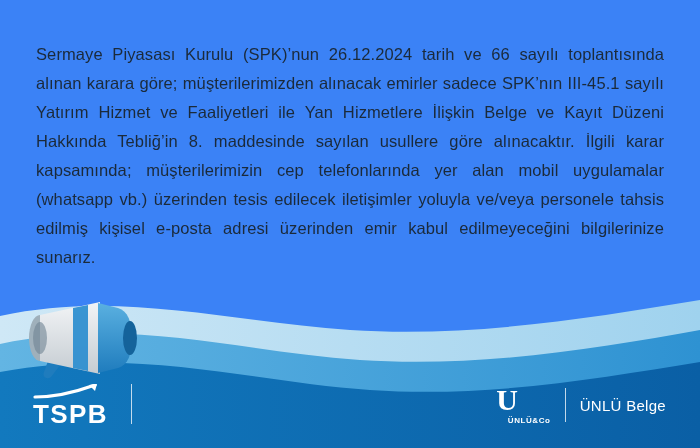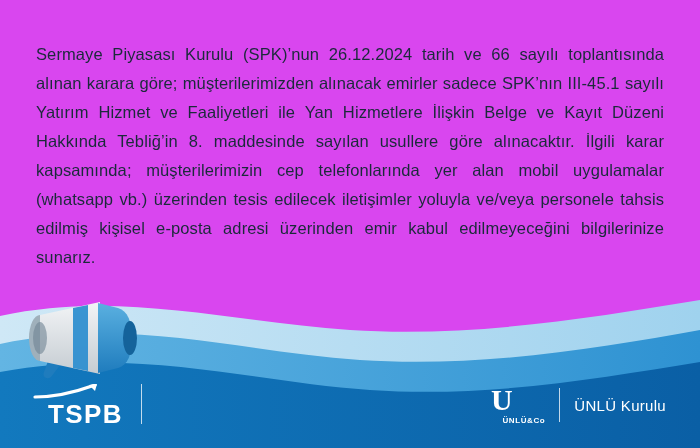--- a/index.html
+++ b/index.html
@@ -17,7 +17,7 @@
     position: relative;
     width: 700px;
     height: 448px;
-    background: #d946ef;
+    background: #3b82f6;
     overflow: hidden;
   }
   

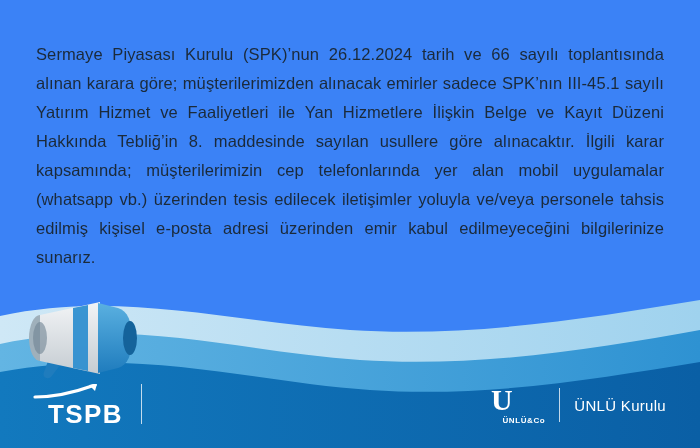--- a/index.html
+++ b/index.html
@@ -83,7 +83,6 @@
     color: #ffffff;
     letter-spacing: 1.4px;
     line-height: 26px;
-    margin-left: 15px;
   }
   #tspb-divider {
     width: 1px;

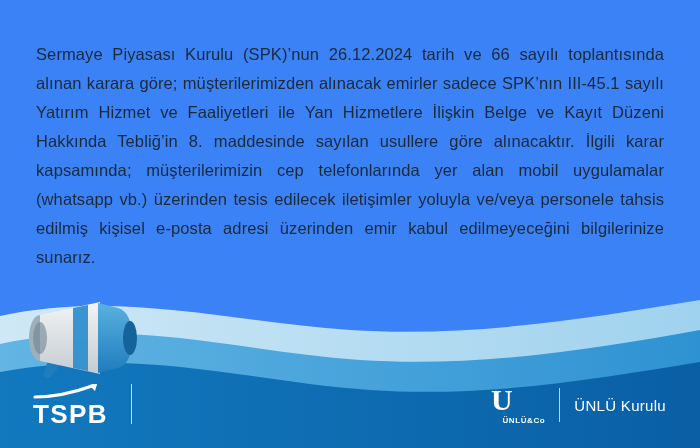--- a/index.html
+++ b/index.html
@@ -210,7 +210,7 @@
         <div id="unlu-small">ÜNLÜ&amp;Co</div>
       </div>
       <div id="unlu-divider"></div>
-      <div id="unlu-word">ÜNLÜ Kurulu</div>
+      <div id="unlu-word">ÜNLÜ Belge</div>
     </div>
 
   </div>

